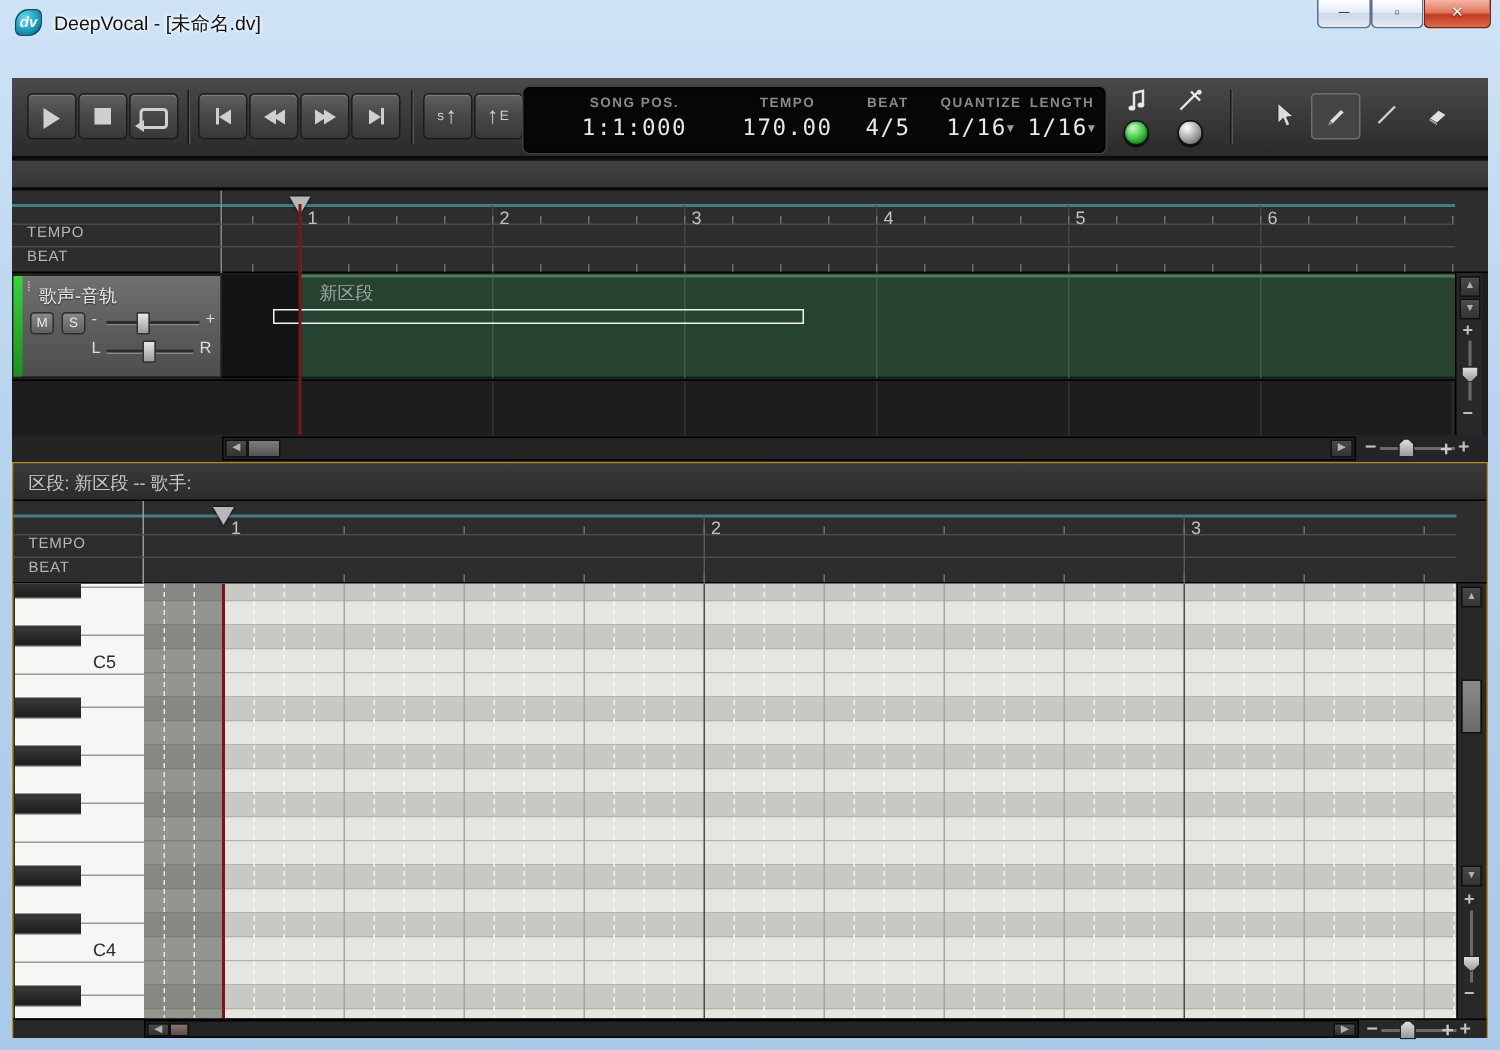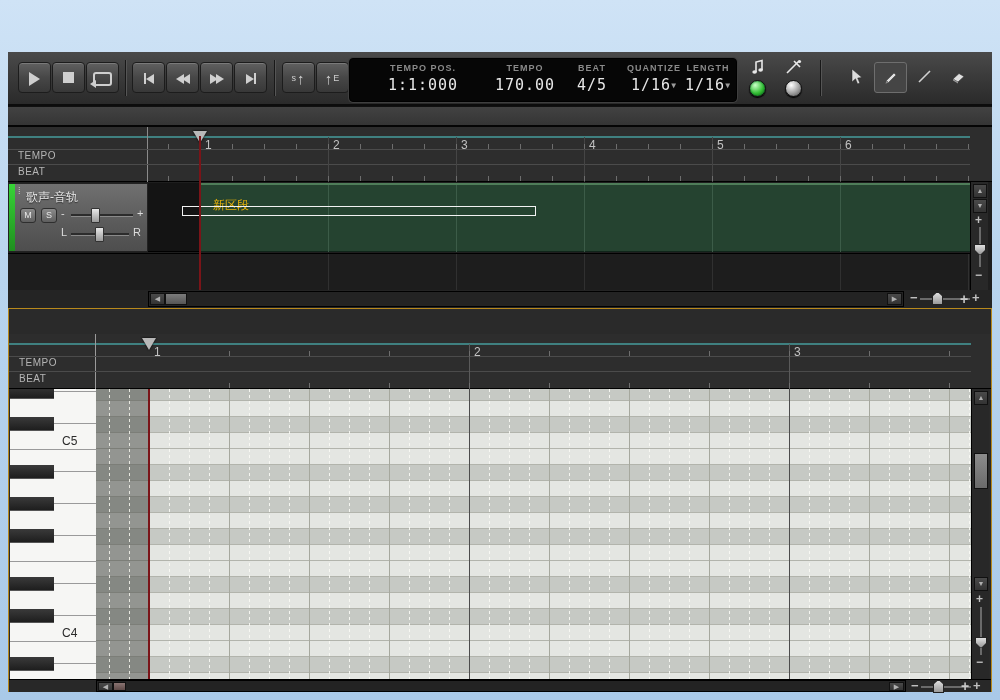--- a/index.html
+++ b/index.html
@@ -132,6 +132,13 @@
 
 <div id="frame">
 
+  <div id="titlebar">
+    <div id="logo">dv</div>
+    <div id="title-text">DeepVocal - [未命名.dv]</div>
+    <div class="winbtn" id="btn-min">─</div>
+    <div class="winbtn" id="btn-max">▫</div>
+    <div class="winbtn" id="btn-close">✕</div>
+  </div>
 
 
   <div id="app">

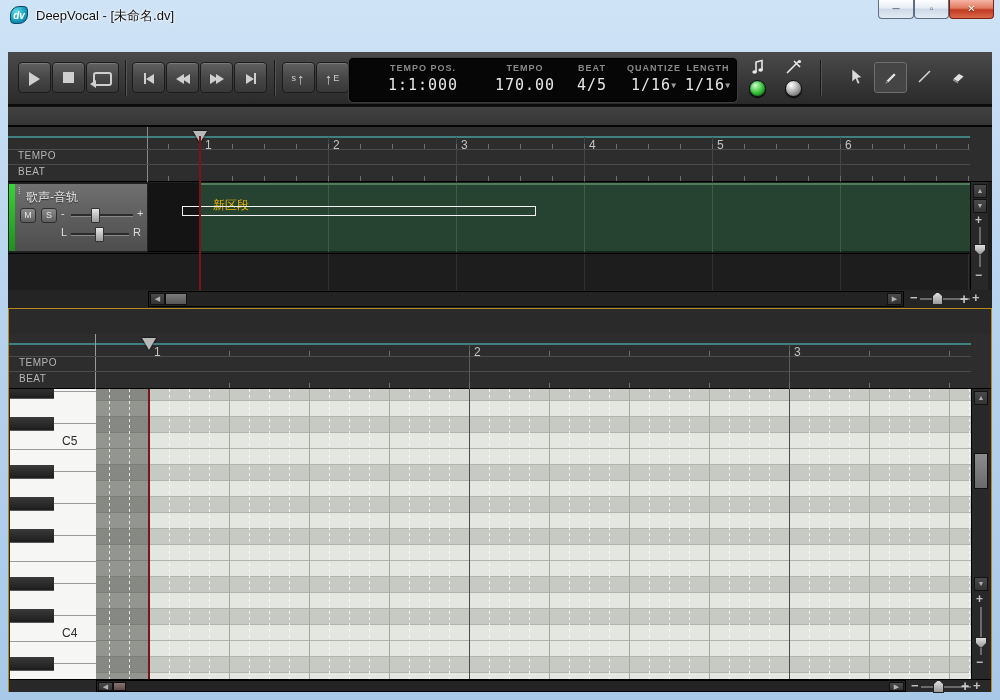--- a/index.html
+++ b/index.html
@@ -170,7 +170,7 @@
 
       <div id="lcd">
         <div class="lcd-field" style="left:18px;width:110px">
-          <div class="lcd-label">TEMPO POS.</div>
+          <div class="lcd-label">SONG POS.</div>
             <div class="lcd-value">1:1:000</div>
         </div>
         <div class="lcd-field" style="left:130px;width:90px">

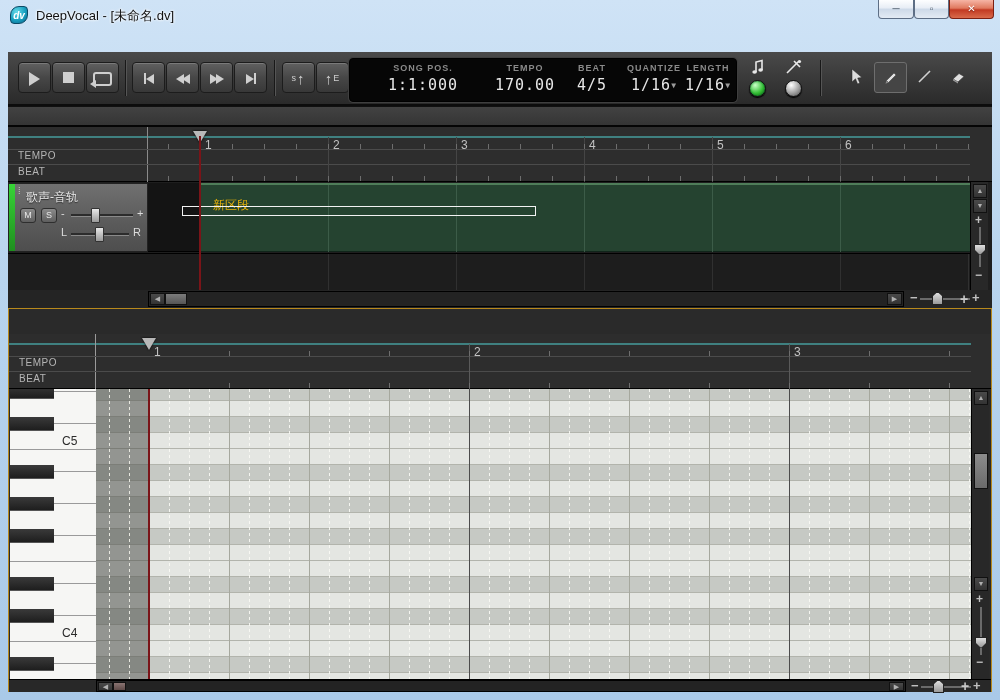--- a/index.html
+++ b/index.html
@@ -81,7 +81,7 @@
   .slider-cap{position:absolute;font-size:11px;color:#dcdcdc;}
   #track-content-pre{position:absolute;left:140px;top:1px;width:52px;height:69px;background:#141414;border-bottom:1px solid #000;box-sizing:border-box;}
   #track-region{position:absolute;left:192px;top:1px;width:770px;height:69px;background:#254330;border-top:2px solid #4f7d59;border-bottom:1px solid #10251a;box-sizing:border-box;}
-  #region-label{position:absolute;left:13px;top:12px;font-size:12px;color:#eab308;}
+  #region-label{position:absolute;left:13px;top:2px;font-size:12px;color:#a3a3a3;}
   .region-barline{position:absolute;top:0;width:1px;height:67px;background:#3c5c48;}
   #part-rect{position:absolute;left:174px;top:24px;width:352px;height:8px;border:1px solid #f2f2f2;background:transparent;}
   #track-lower{position:absolute;left:0;top:71px;width:962px;height:37px;background:#1d1d1d;border-top:1px solid #000;box-sizing:border-box;}

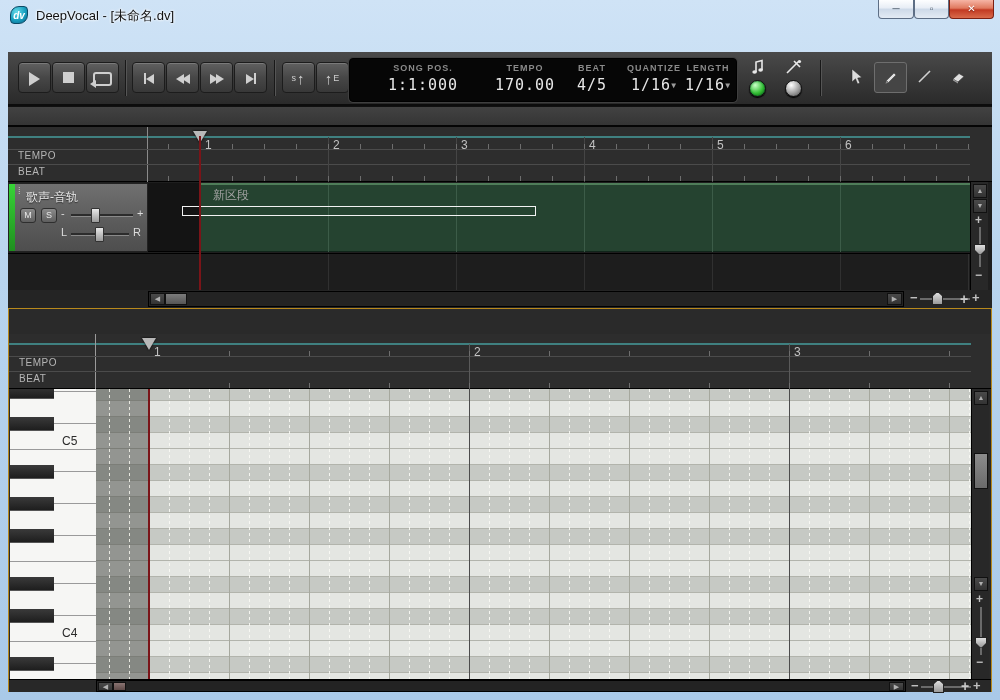--- a/index.html
+++ b/index.html
@@ -378,6 +378,9 @@
     <div class="playhead" style="left:191px;top:84px;height:154px"></div>
 
     <div id="piano-panel">
+      <div id="pr-header">
+        <div id="pr-header-text">区段: 新区段  --  歌手:</div>
+      </div>
 
       <div id="pr-ruler">
         <div class="teal-line" style="left:0;top:9px;width:962px"></div>

